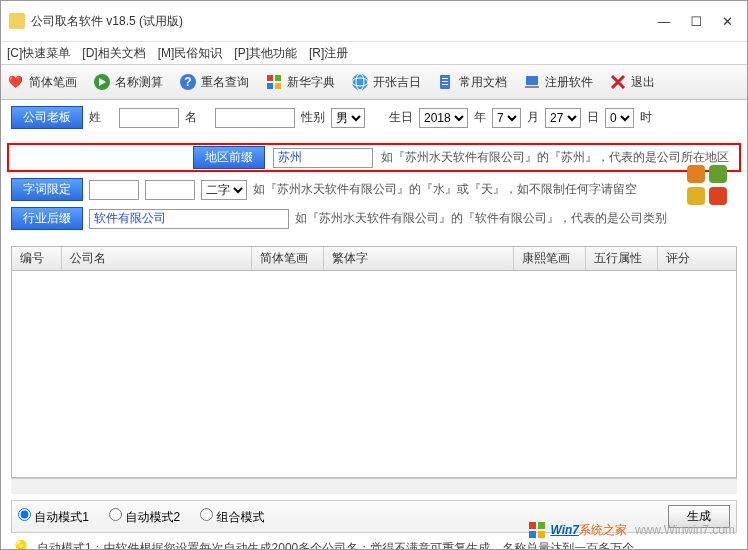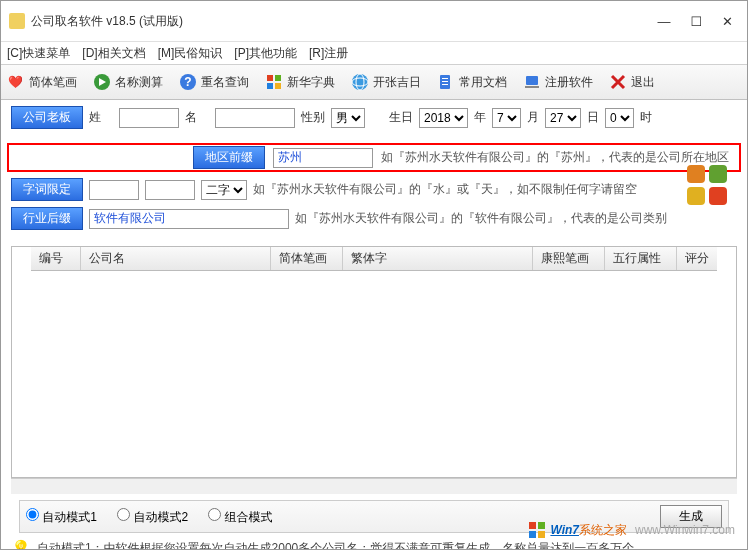--- a/index.html
+++ b/index.html
@@ -31,7 +31,7 @@
 
 .office-icon { position: absolute; right: 14px; top: 160px; width: 50px; height: 48px; }
 
-.table-area { margin: 6px 10px 0 10px; border: 1px solid #bbb; height: 232px; display: flex; flex-direction: column; background: #fff; align-items: center; }
+.table-area { margin: 6px 10px 0 10px; border: 1px solid #bbb; height: 232px; display: flex; flex-direction: column; background: #fff; }
 .thead { display: flex; background: linear-gradient(#fafafa,#e8e8e8); border-bottom: 1px solid #bbb; }
 .thead .th { border-right: 1px solid #ccc; padding: 3px 8px; font-size: 12px; color: #333; white-space: nowrap; }
 .tbody { flex: 1; background: #fff; overflow: auto; }

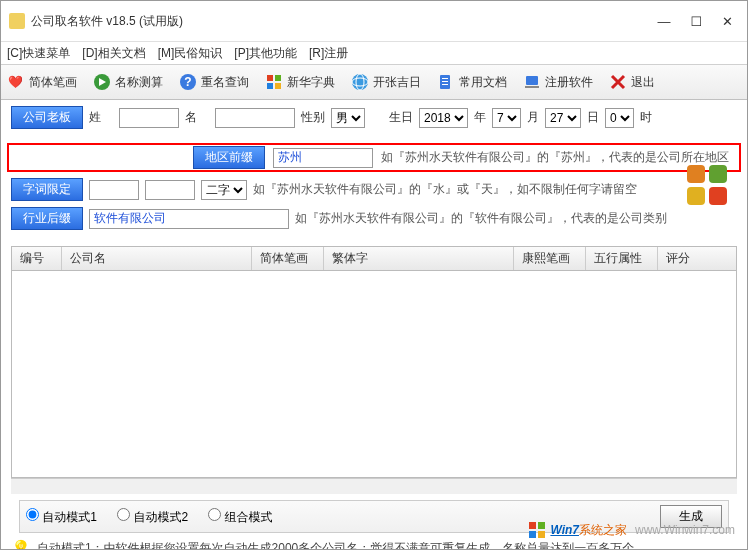--- a/index.html
+++ b/index.html
@@ -40,7 +40,7 @@
 .tbody::-webkit-scrollbar-thumb { background: #c8c8c8; }
 .hscroll { height: 16px; background: #f0f0f0; border-top: 1px solid #ccc; margin: 0 10px; }
 
-.bottom-area { margin: 6px 18px; }
+.bottom-area { margin: 6px 10px; }
 .mode-row { display: flex; align-items: center; gap: 20px; font-size: 12px; padding: 4px 6px; border: 1px solid #ccc; background: linear-gradient(#fafafa,#f0f0f0); }
 .mode-row .spacer { flex: 1; }
 .mode-row button { font-size: 12px; padding: 2px 18px; border: 1px solid #888; background: linear-gradient(#fff,#e0e0e0); cursor: pointer; }

